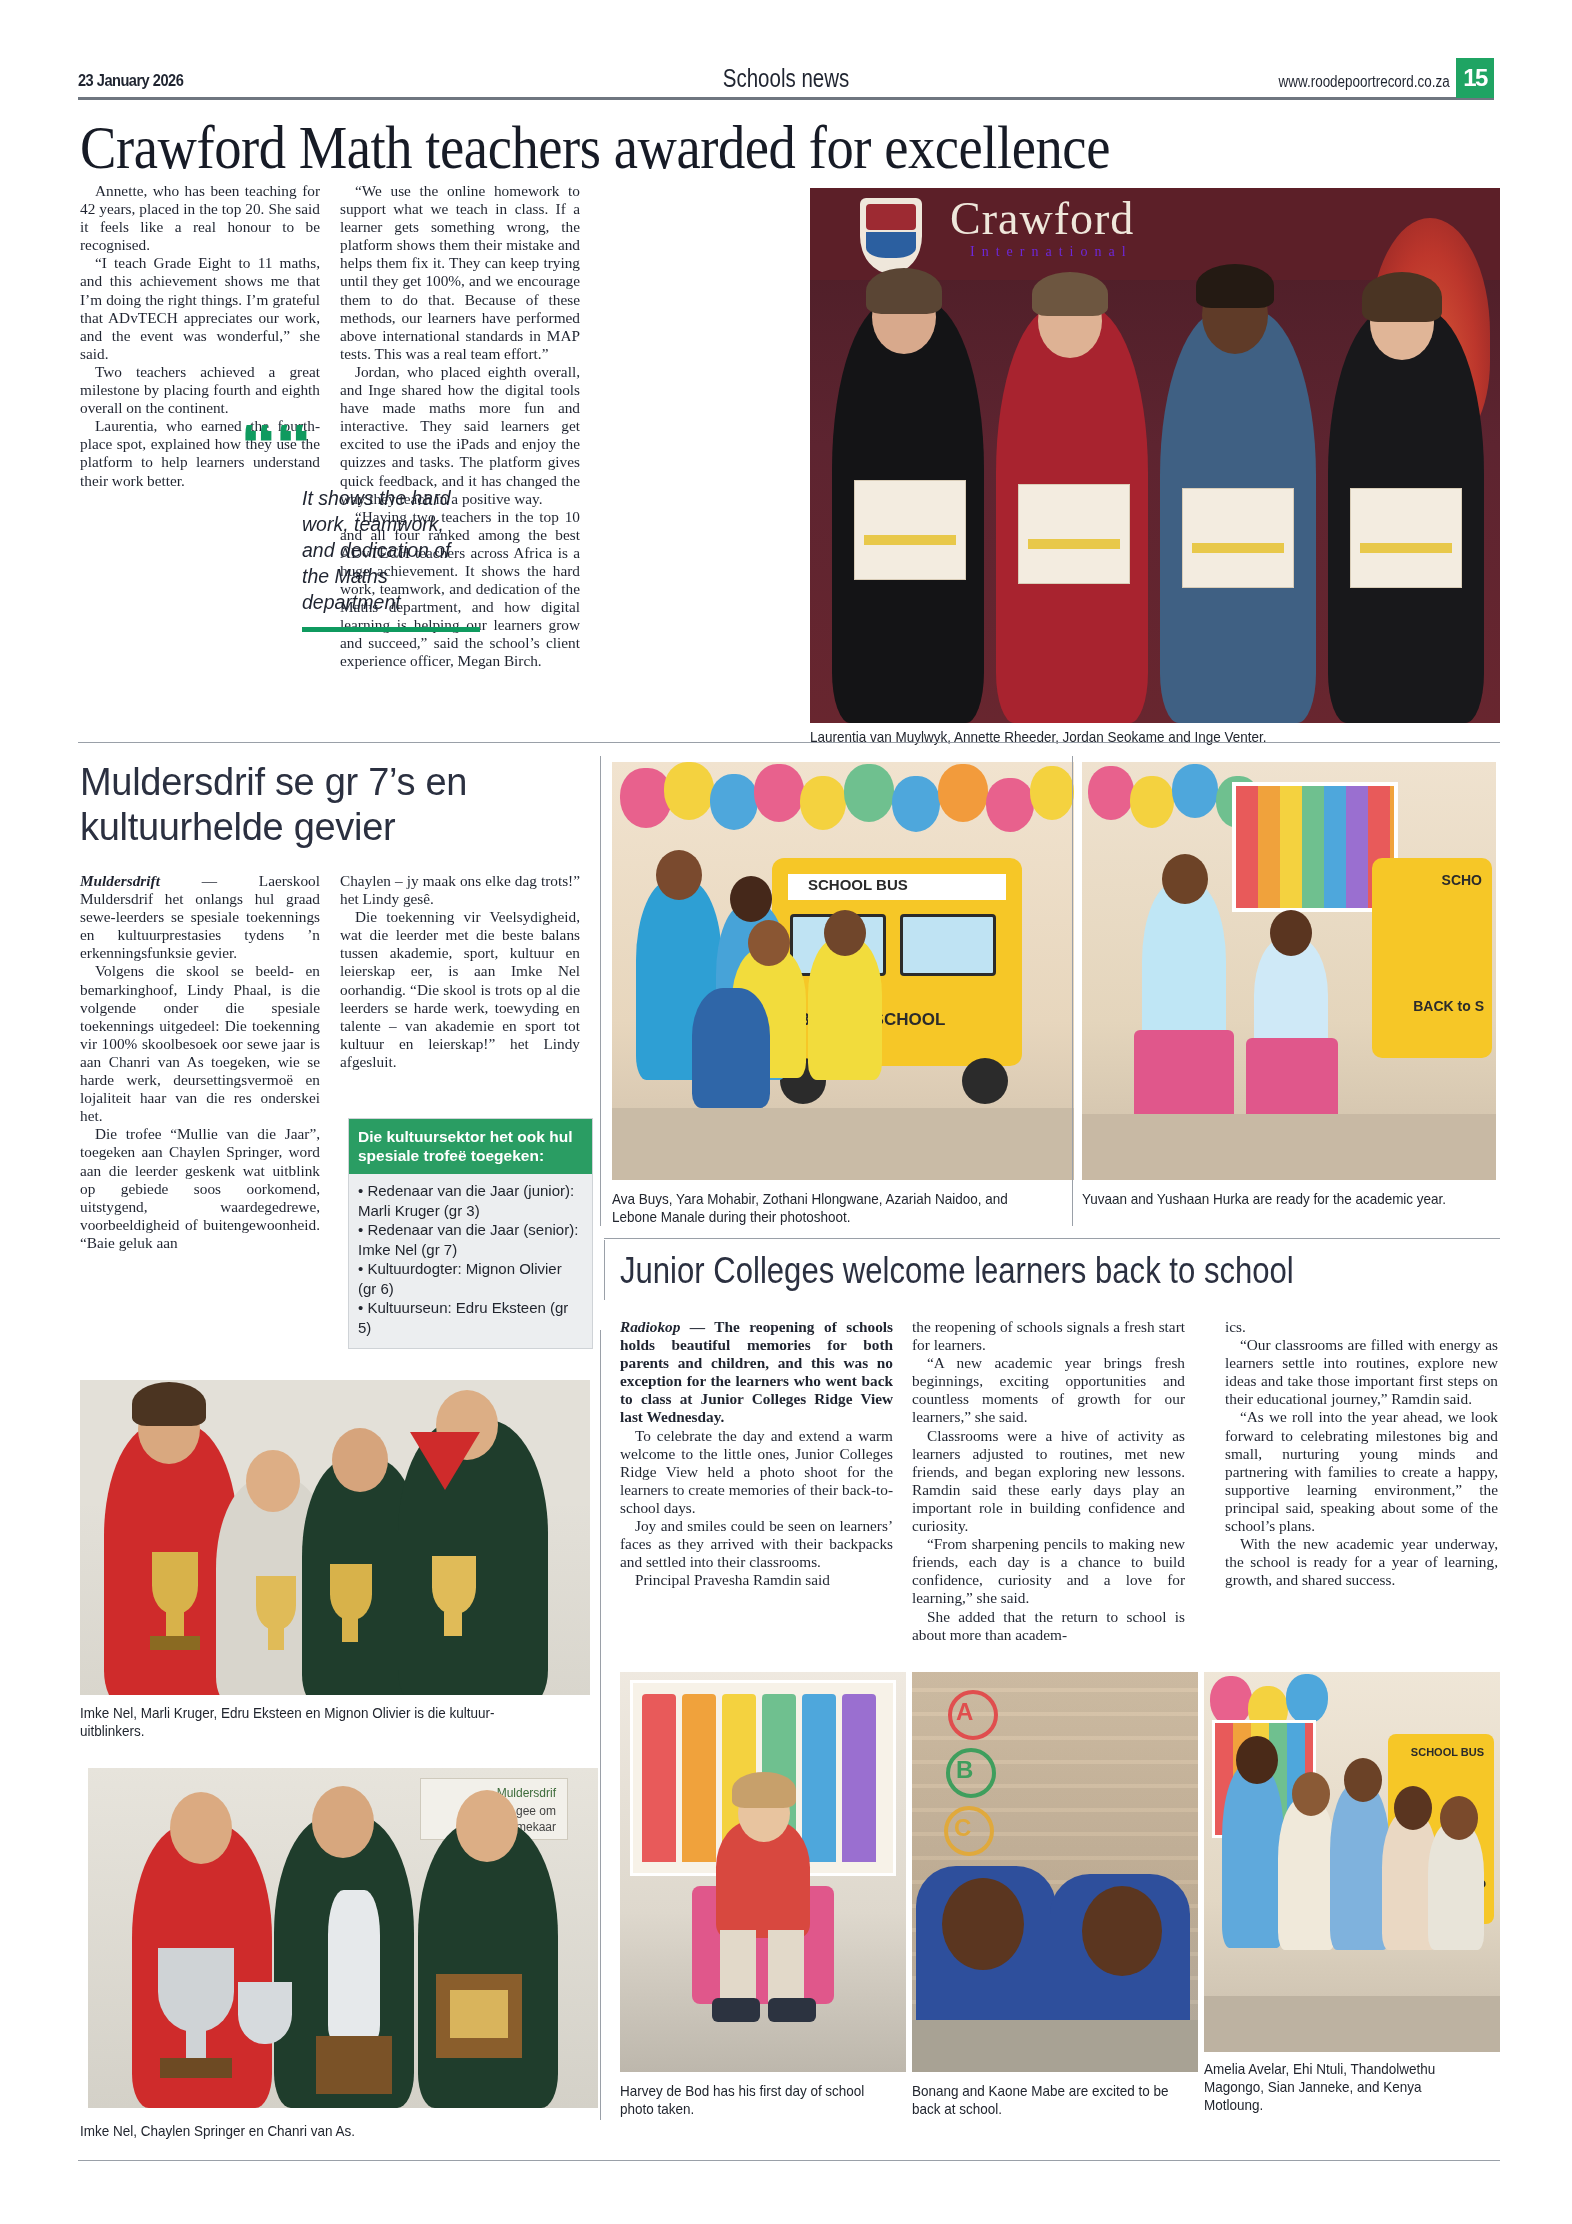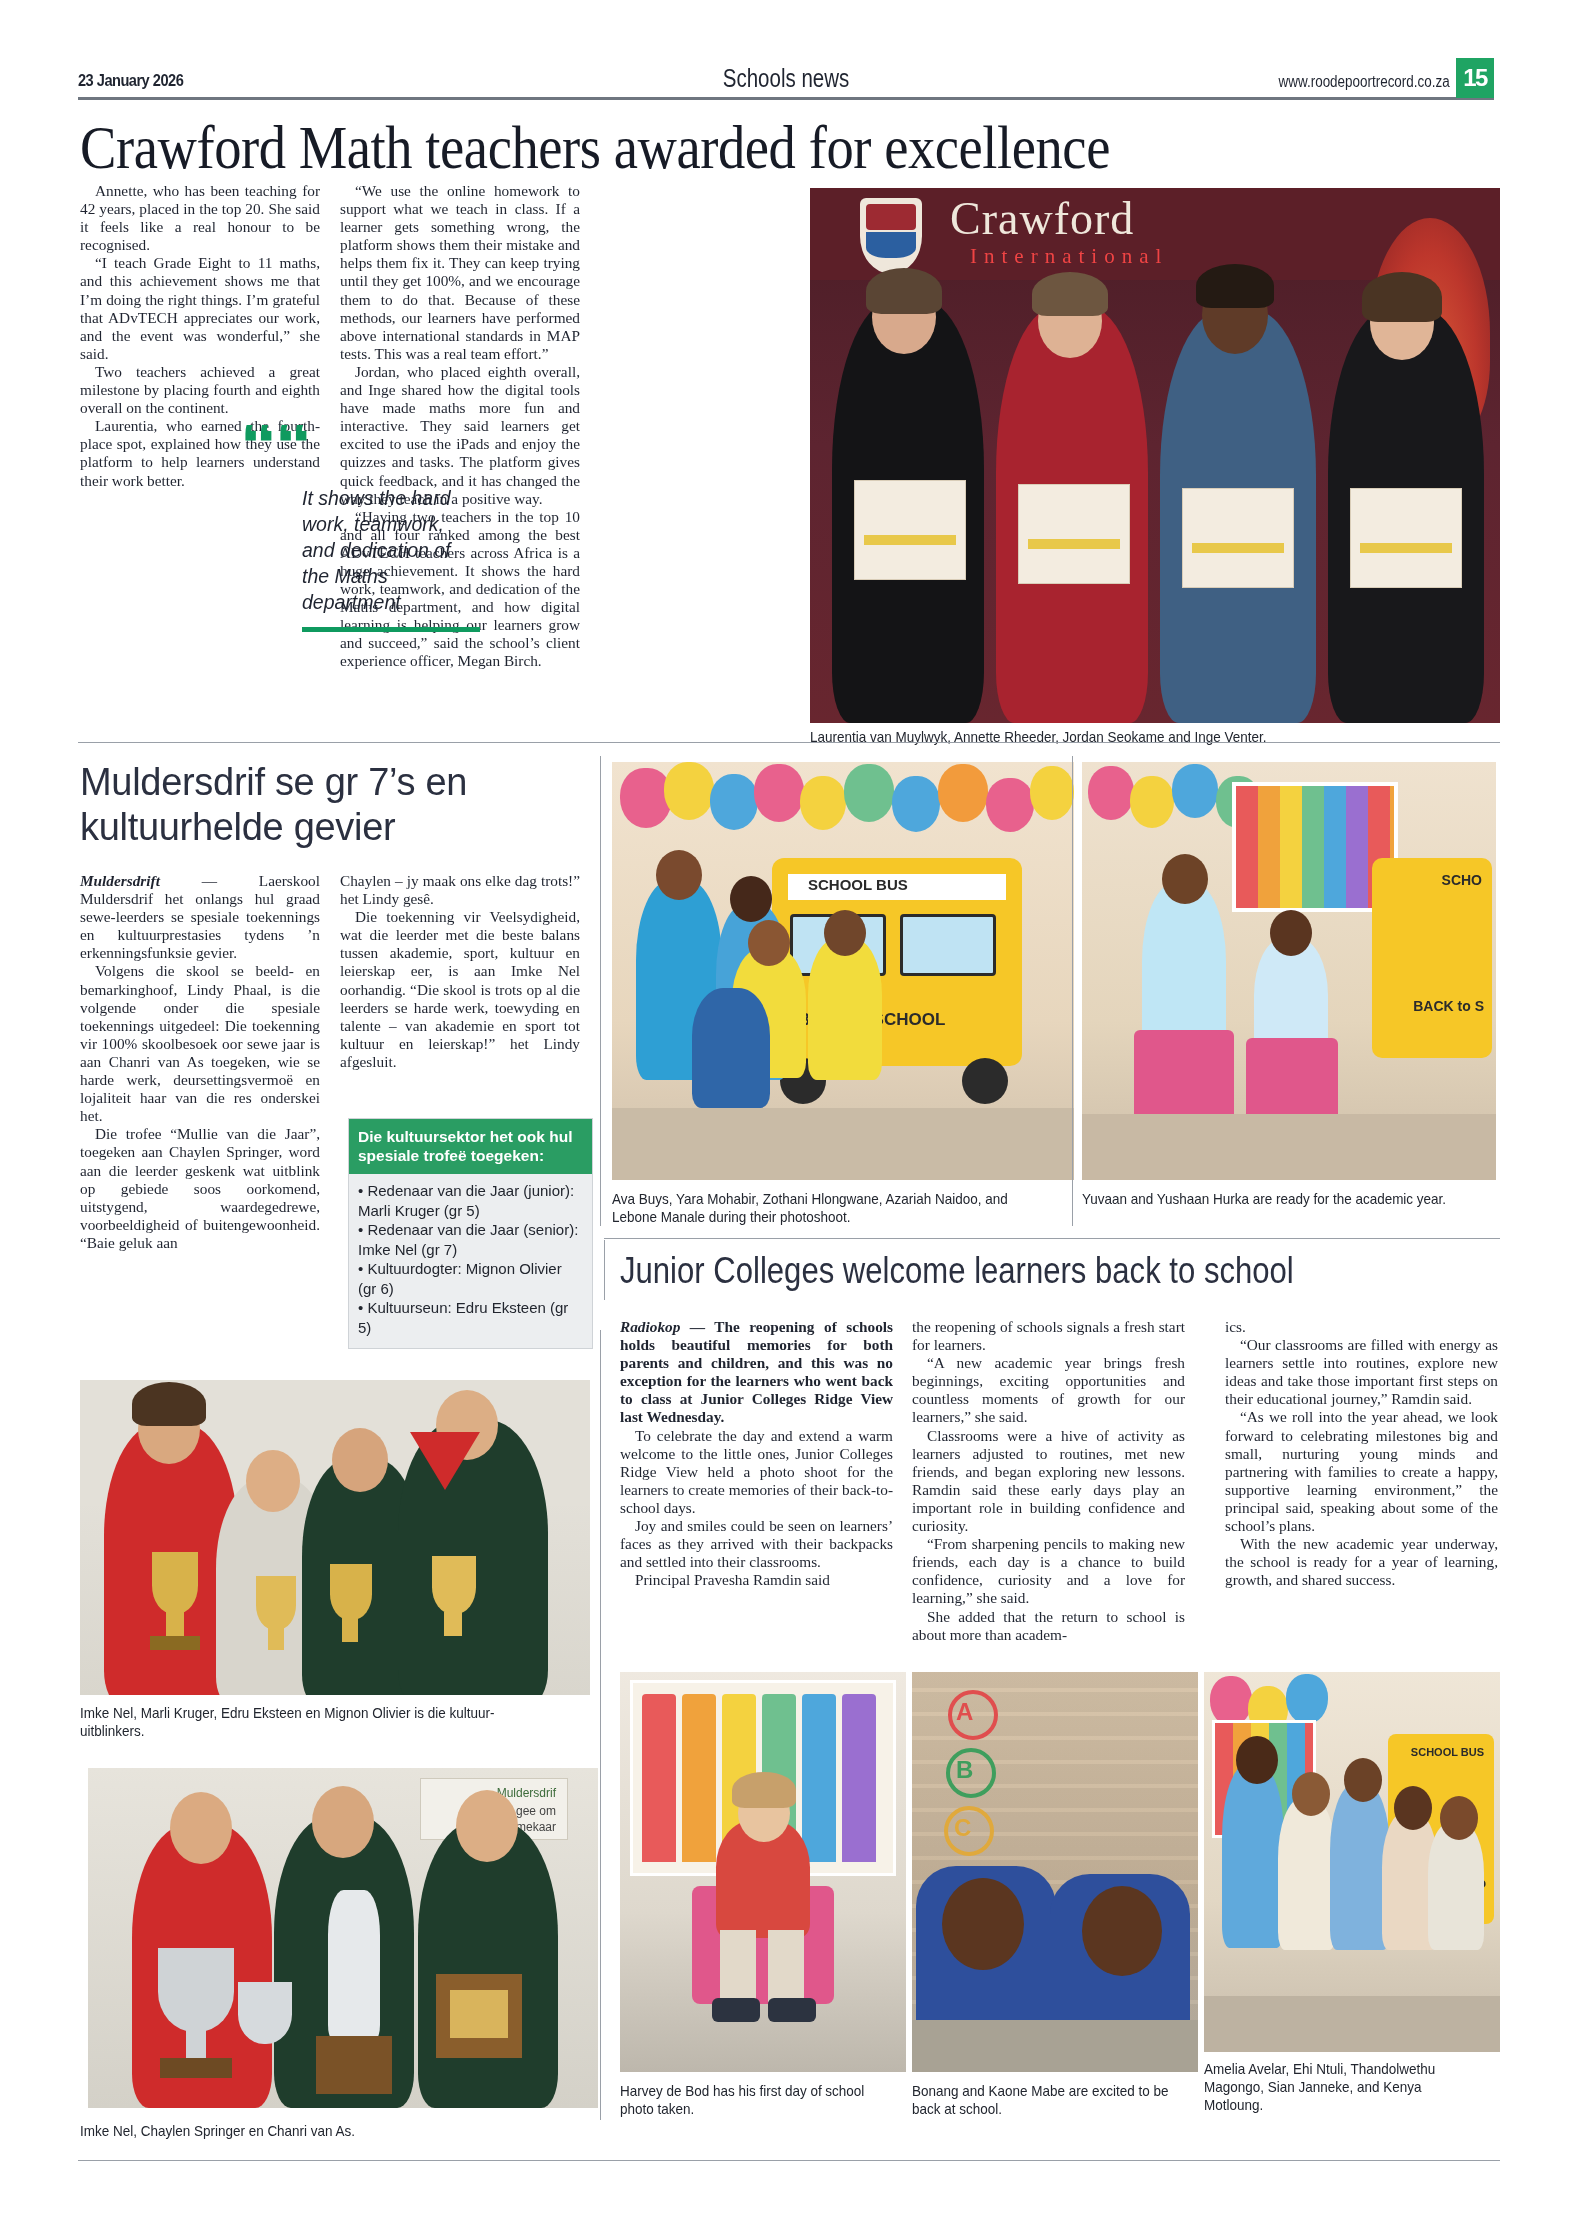--- a/index.html
+++ b/index.html
@@ -226,7 +226,7 @@
 
       <div style="position:absolute;left:0;top:0;width:100%;height:92px;background:#5c1f28;"></div>
       <div style="position:absolute;left:140px;top:4px;font-family:'Liberation Serif',serif;font-size:46px;color:#efe7db;letter-spacing:1px;">Crawford</div>
-      <div style="position:absolute;left:160px;top:56px;font-family:'Liberation Serif',serif;font-size:21px;color:#ef4444;letter-spacing:7px;">International</div>
+      <div style="position:absolute;left:160px;top:56px;font-family:'Liberation Serif',serif;font-size:14px;color:#6d28d9;letter-spacing:7px;">International</div>
       <div style="position:absolute;left:50px;top:10px;width:62px;height:76px;background:#efe7db;border-radius:6px 6px 50% 50%;"></div>
       <div style="position:absolute;left:56px;top:16px;width:50px;height:26px;background:#9d2a32;border-radius:4px;"></div>
       <div style="position:absolute;left:56px;top:44px;width:50px;height:26px;background:#2b5fa0;border-radius:0 0 40% 40%;"></div>

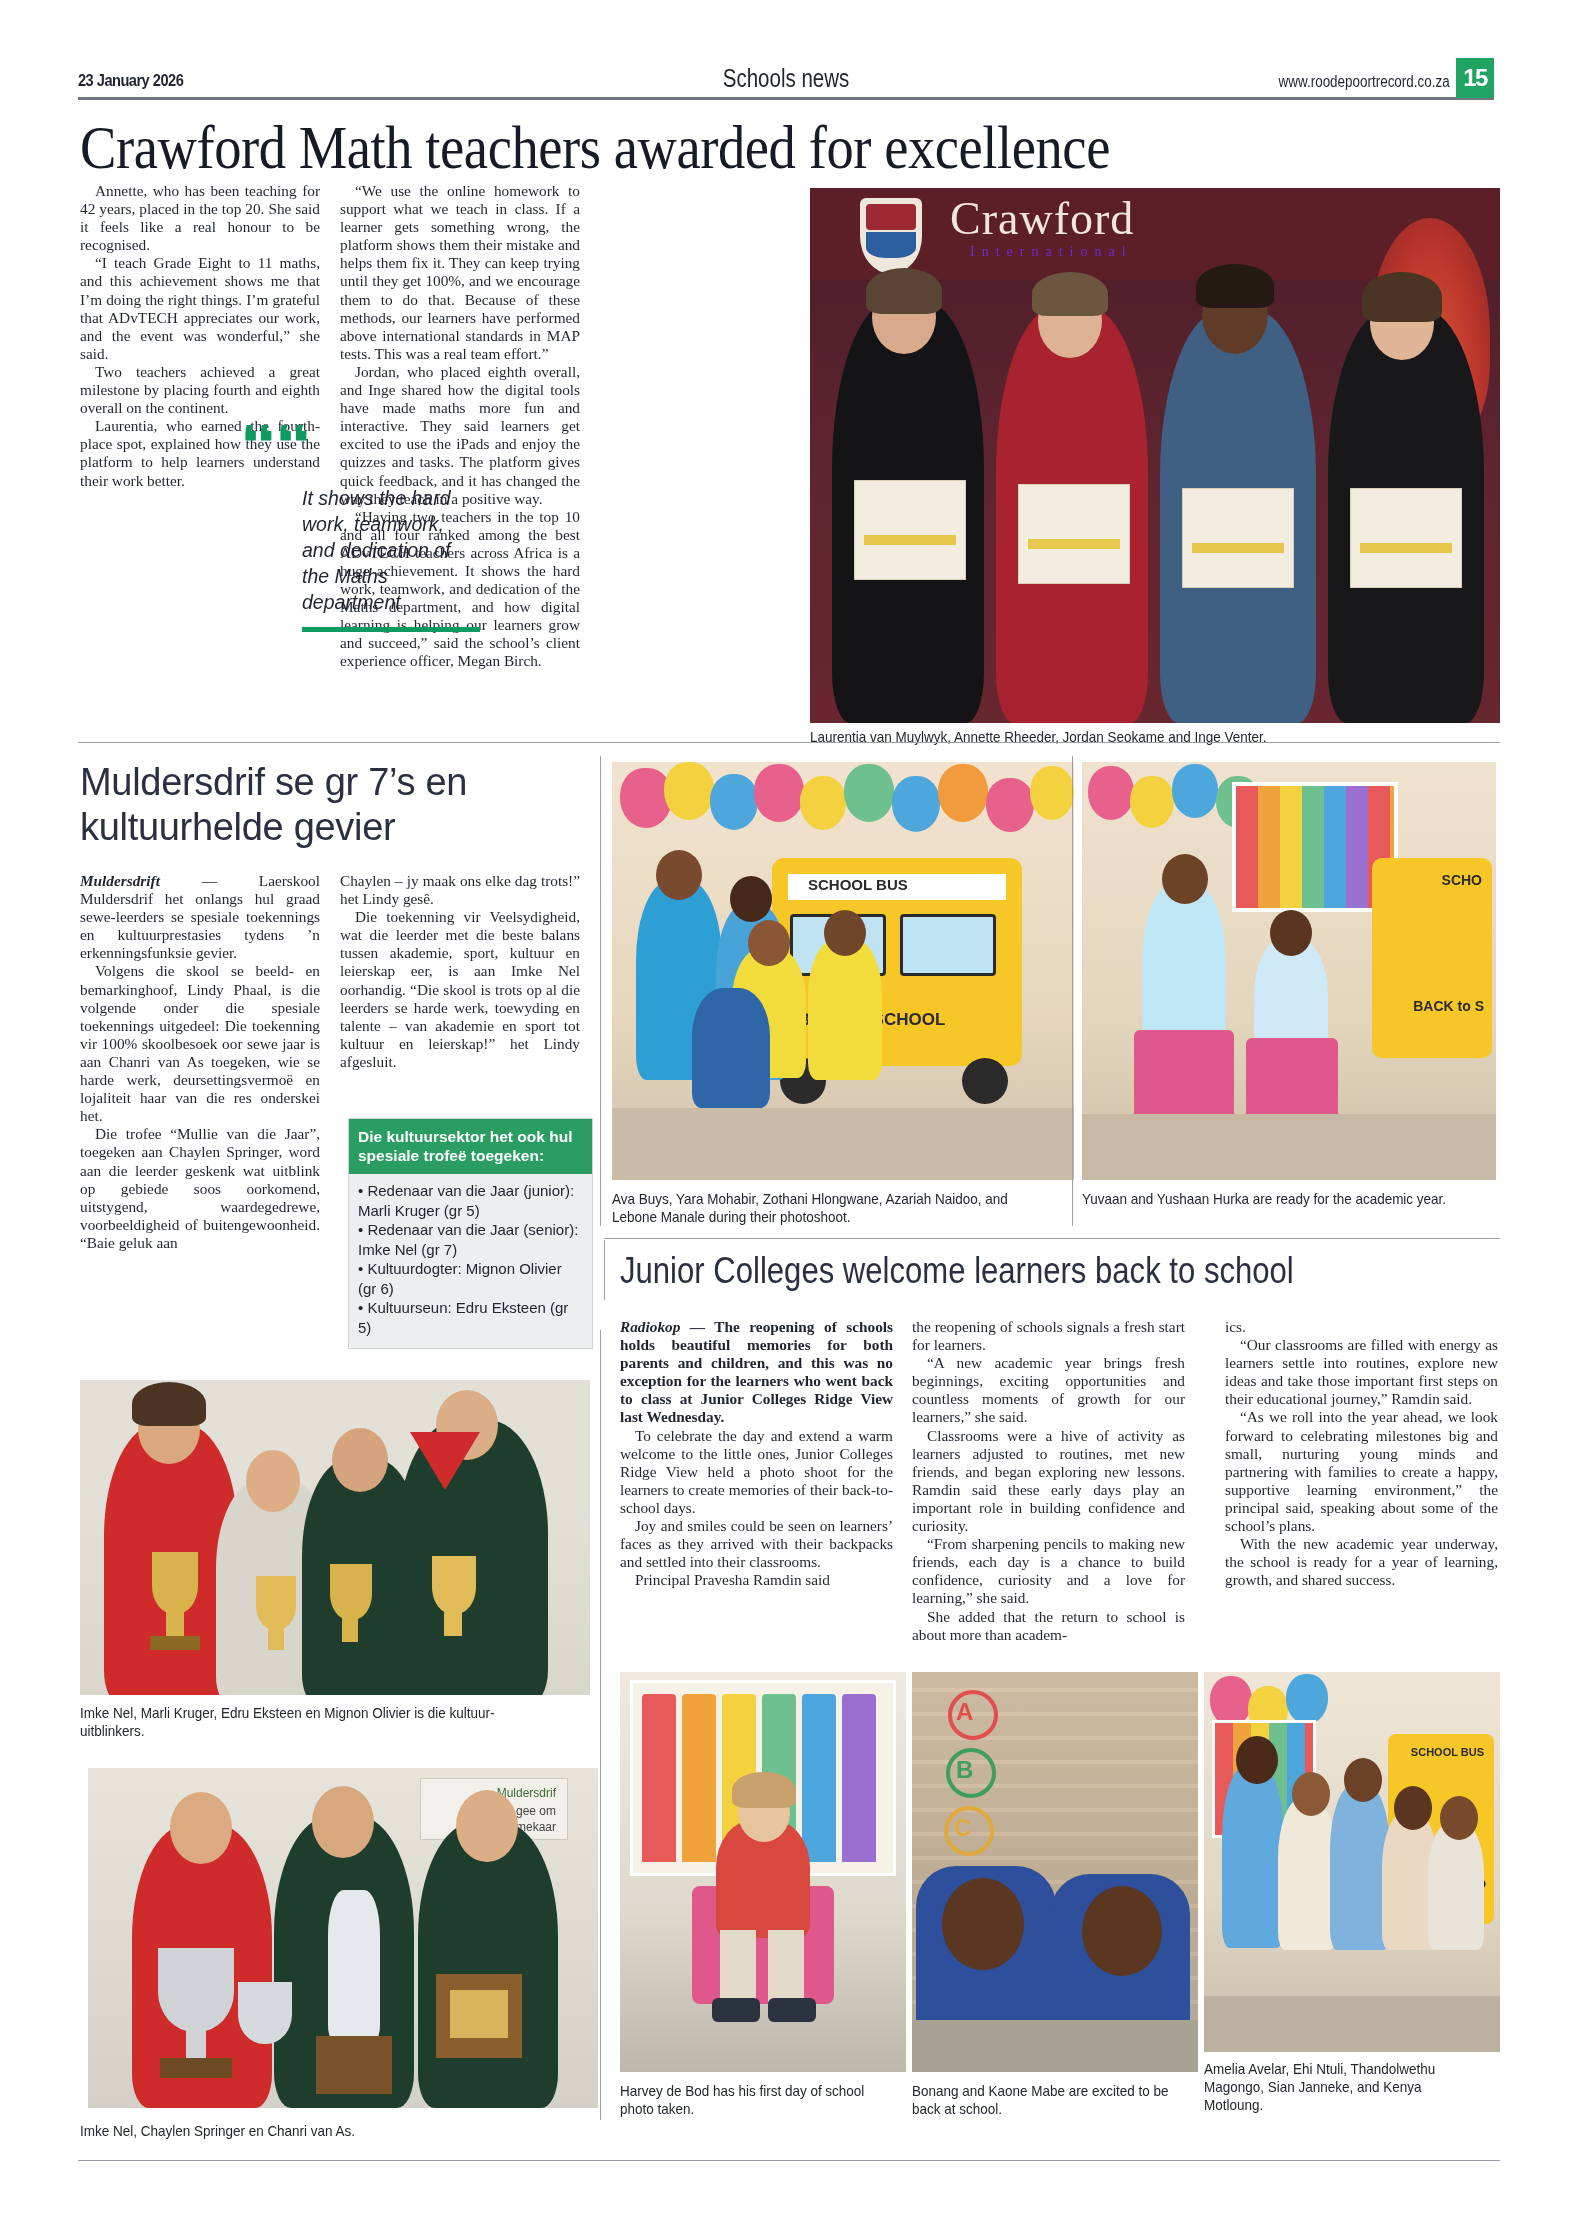--- a/index.html
+++ b/index.html
@@ -274,7 +274,7 @@
   <div class="infobox">
     <div class="infobox-head">Die kultuursektor het ook hul spesiale trofeë toegeken:</div>
     <div class="infobox-body">
-      <div>• Redenaar van die Jaar (junior): Marli Kruger (gr 5)</div>
+      <div>• Redenaar van die Jaar (junior): Marli Kruger (gr 3)</div>
       <div>• Redenaar van die Jaar (senior): Imke Nel (gr 7)</div>
       <div>• Kultuurdogter: Mignon Olivier (gr 6)</div>
       <div>• Kultuurseun: Edru Eksteen (gr 5)</div>

